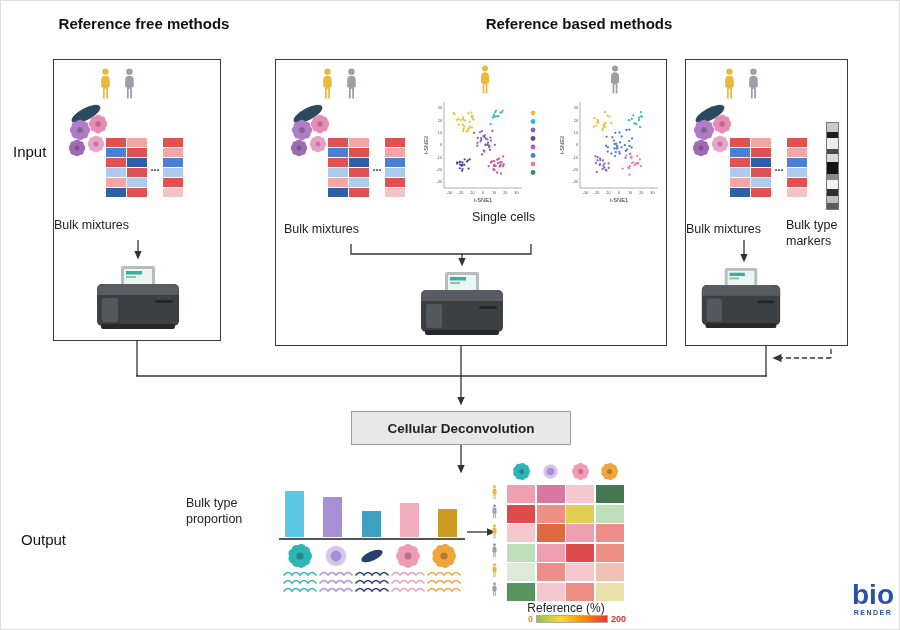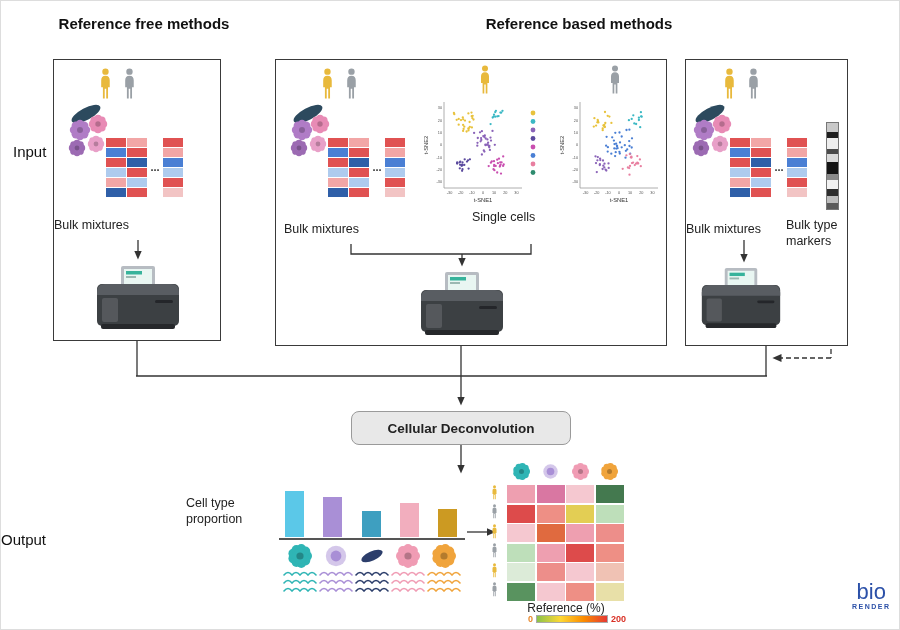--- a/index.html
+++ b/index.html
@@ -40,7 +40,7 @@
   #person-sc1{position:absolute;left:202px;top:5px}
   #person-sc2{position:absolute;left:332px;top:5px}
   #markers{position:absolute;left:140px;top:62px;width:13px;height:88px;border:1px solid #777;display:flex;flex-direction:column;background:#fff}
-  #deconv{position:absolute;left:350px;top:410px;width:220px;height:34px;background:#E8E8E8;border:1px solid #9a9a9a;border-radius:8px;display:flex;align-items:center;justify-content:center}
+  #deconv{position:absolute;left:350px;top:410px;width:220px;height:34px;background:#E8E8E8;border:1px solid #9a9a9a;border-radius:0;display:flex;align-items:center;justify-content:center}
   #deconv span{font-weight:bold;font-size:13.5px;color:#222}
   #ctp-label{position:absolute;left:185px;top:494px;width:86px;font-size:12.5px;color:#222;line-height:1.3}
   #ep-label{position:absolute;left:185px;top:550px;width:86px;font-size:12.5px;color:#222;line-height:1.3}

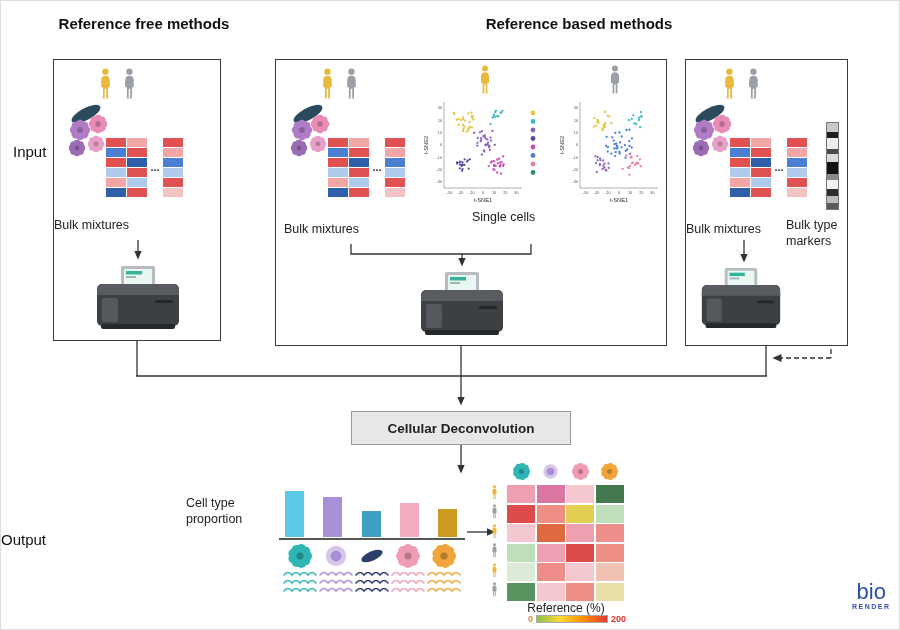--- a/index.html
+++ b/index.html
@@ -671,7 +671,7 @@
     <span>Cellular Deconvolution</span>
   </div>
 
-  <div id="ctp-label">Cell type proportion</div>
+  <div id="ctp-label">Bulk type proportion</div>
   <div id="bar-chart">
       <div class="bar" style="height: 46px; background: rgb(91, 200, 232);"></div>
       <div class="bar" style="height: 40px; background: rgb(169, 143, 214);"></div>

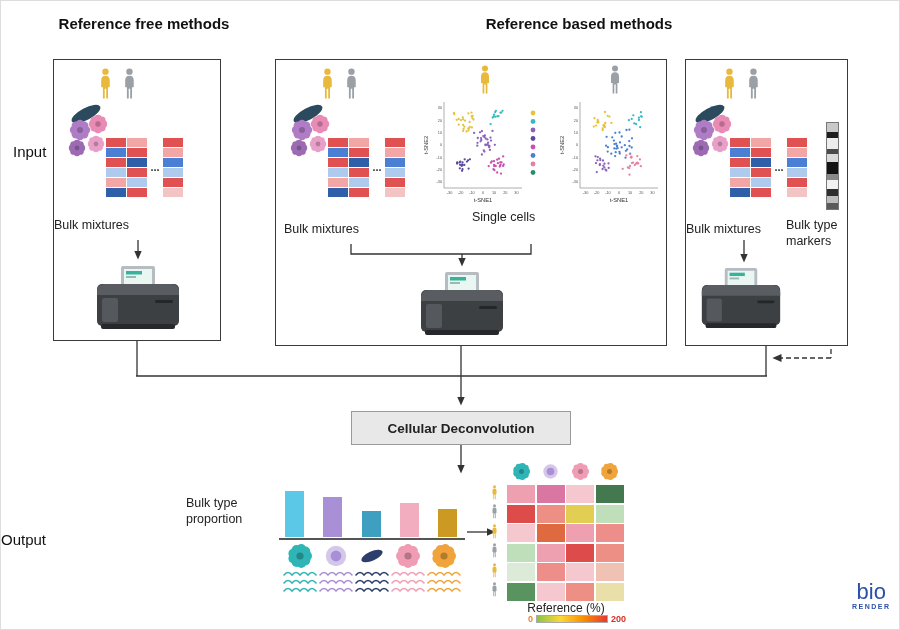--- a/index.html
+++ b/index.html
@@ -11,7 +11,7 @@
   #t-based{left:468px;top:14px;width:220px}
   .side-label{position:absolute;font-size:15px;font-weight:normal;color:#111}
   #lbl-input{left:12px;top:142px}
-  #lbl-output{left:0;top:530px}
+  #lbl-output{left:20px;top:530px}
   .box{position:absolute;border:1.5px solid #3a3a3a;background:#fff;overflow:visible}
   #box1{left:52px;top:58px;width:168px;height:282px}
   #box2{left:274px;top:58px;width:392px;height:287px}

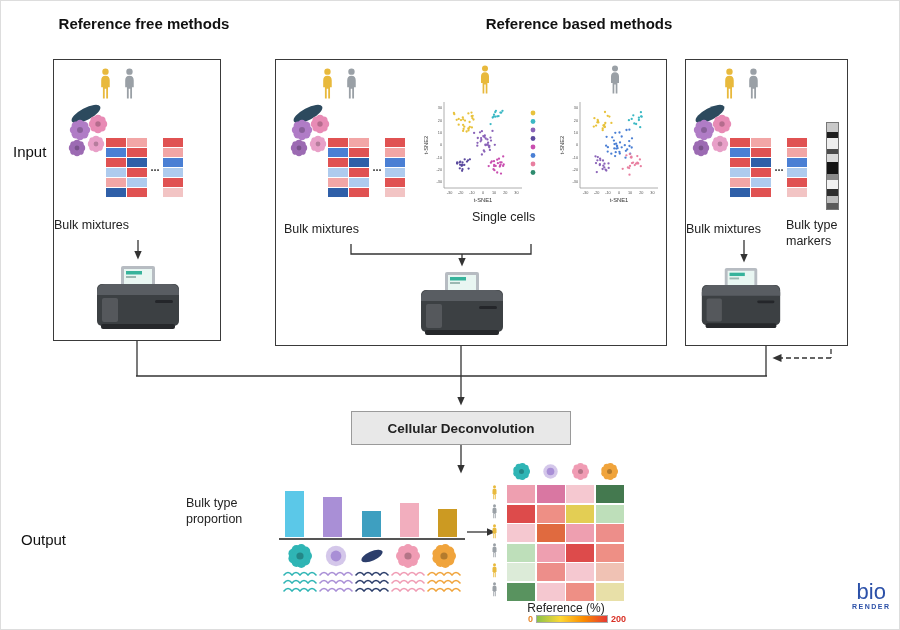--- a/index.html
+++ b/index.html
@@ -59,7 +59,7 @@
   #scale-min{font-size:9px;font-weight:bold}
   #scale-max{font-size:9px;font-weight:bold}
   #logo{position:absolute;left:851px;top:580px;text-align:center}
-  #logo-word{font-size:22px;font-weight:normal;line-height:1}
+  #logo-word{font-size:28px;font-weight:bold;line-height:1}
   #logo-sub{font-size:7px;letter-spacing:1.5px;font-weight:bold}
 </style>
 </head>

